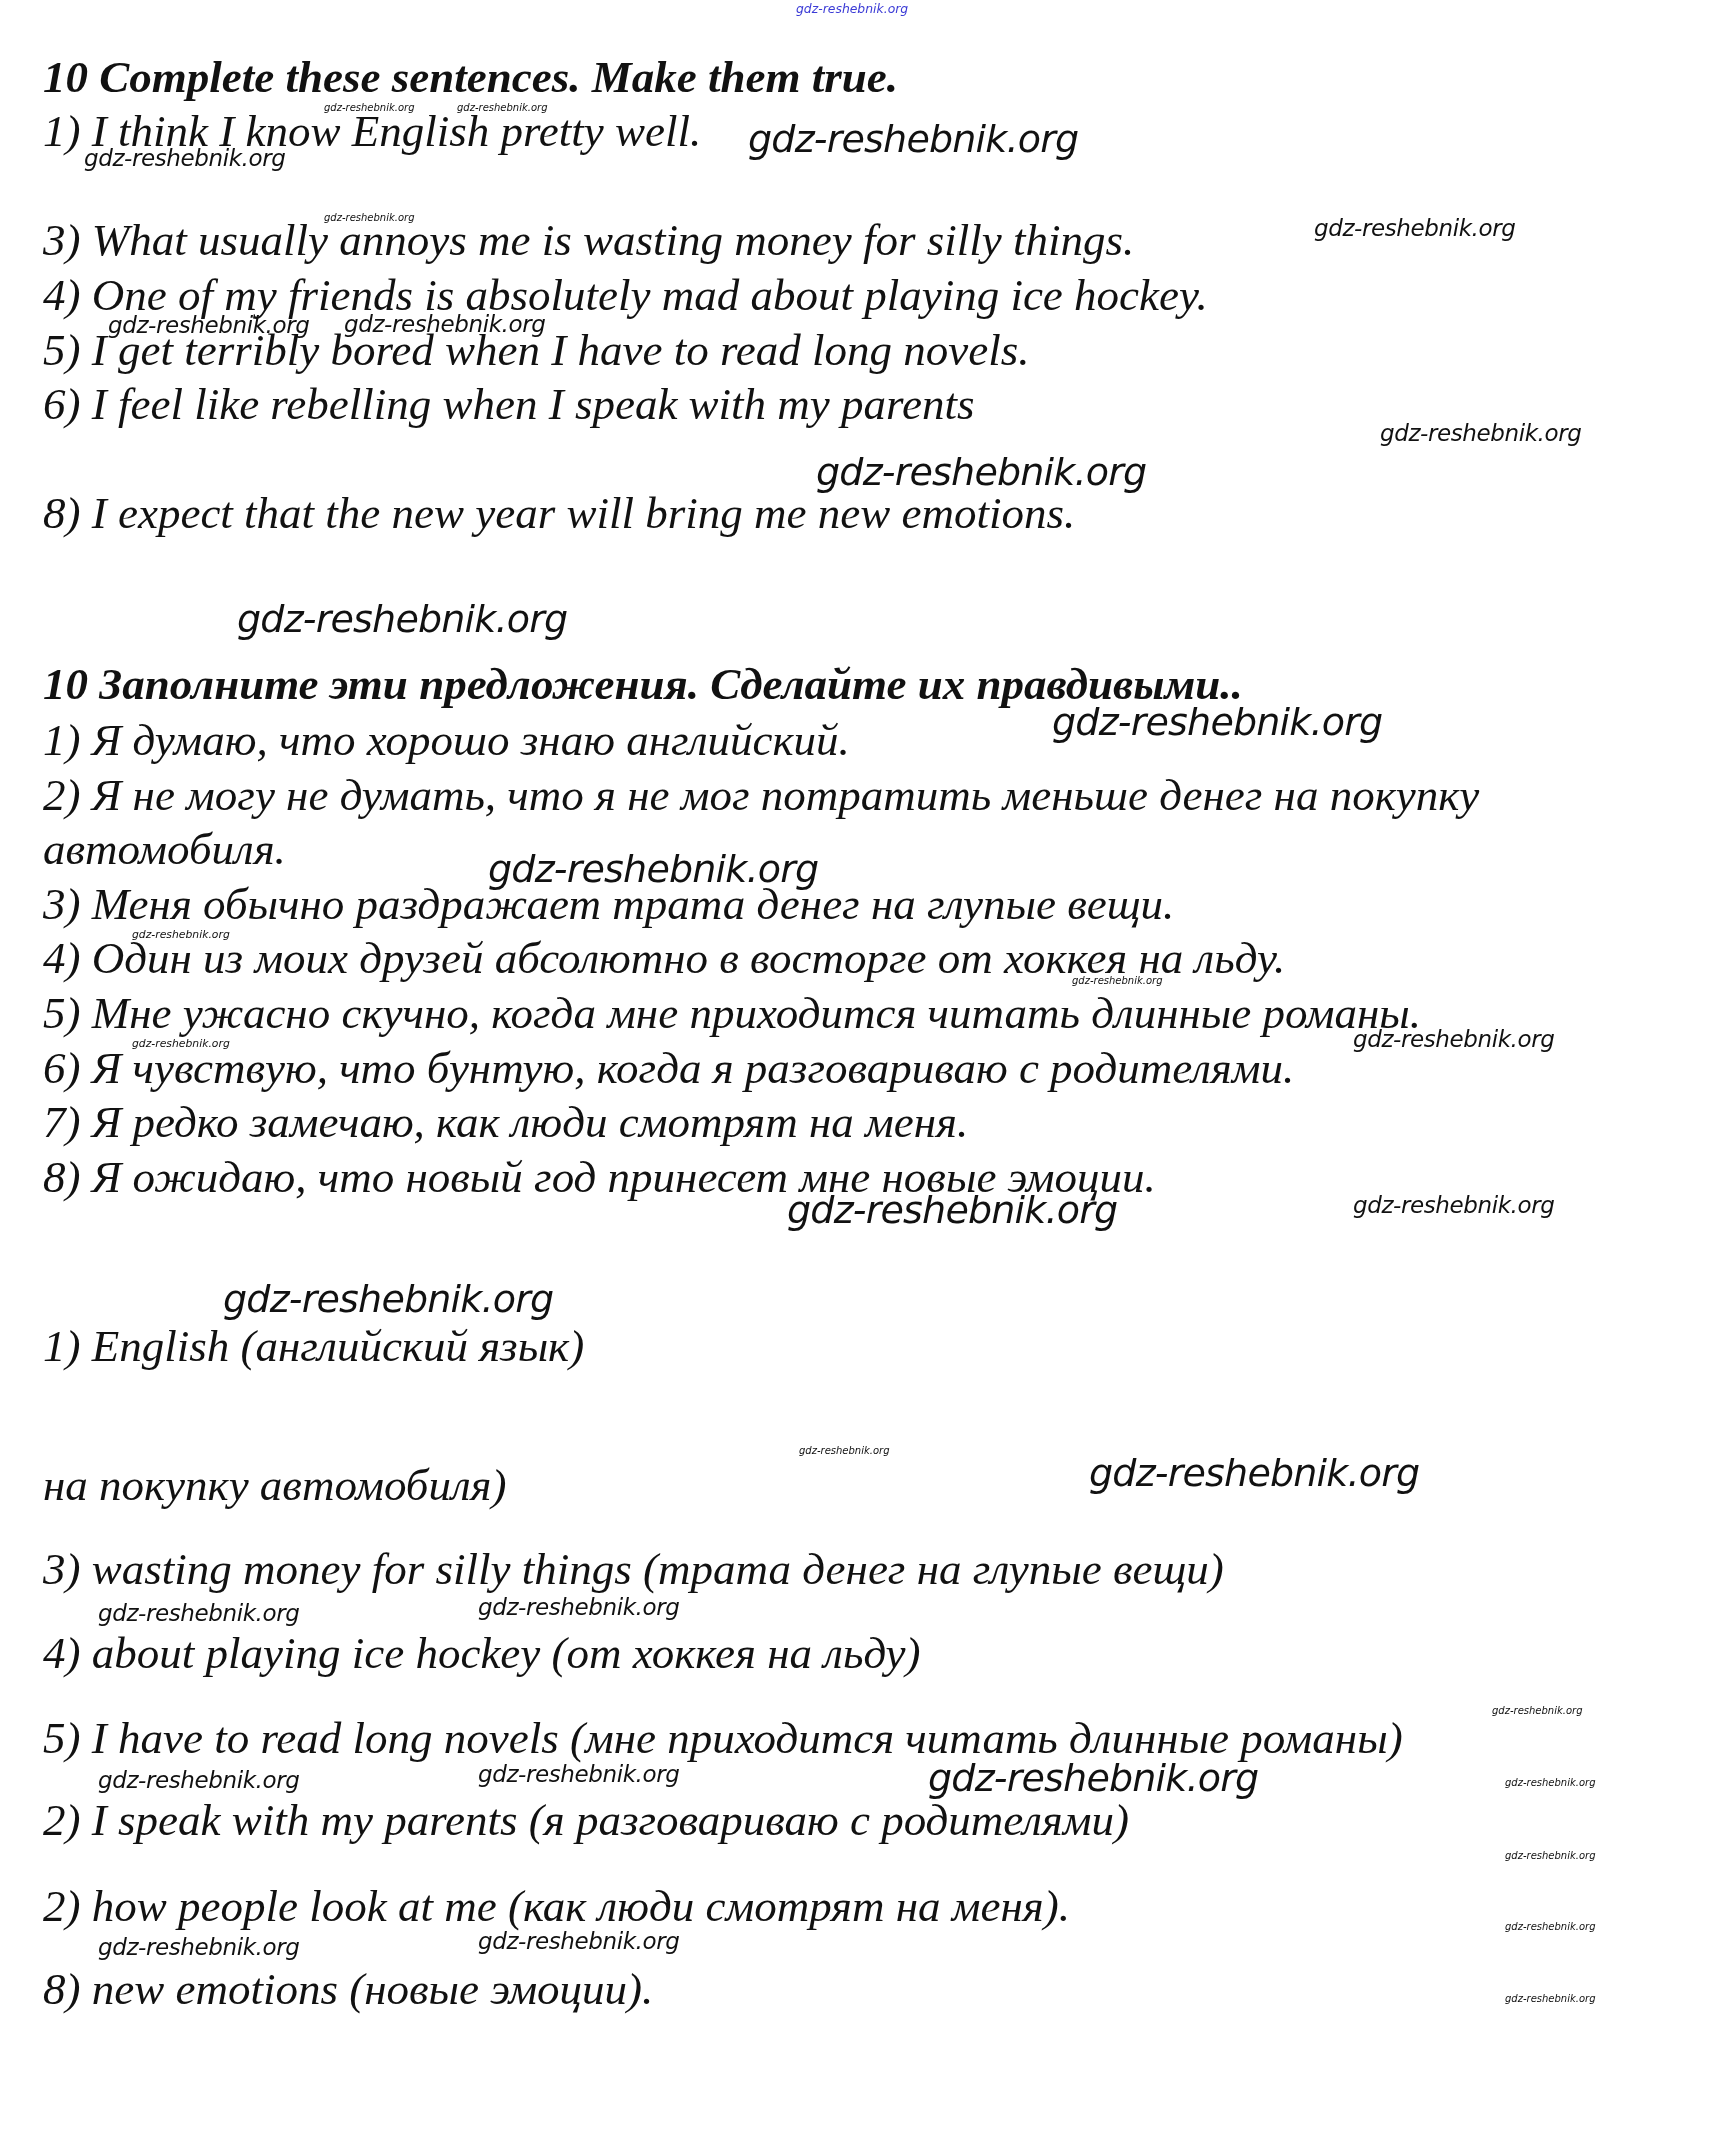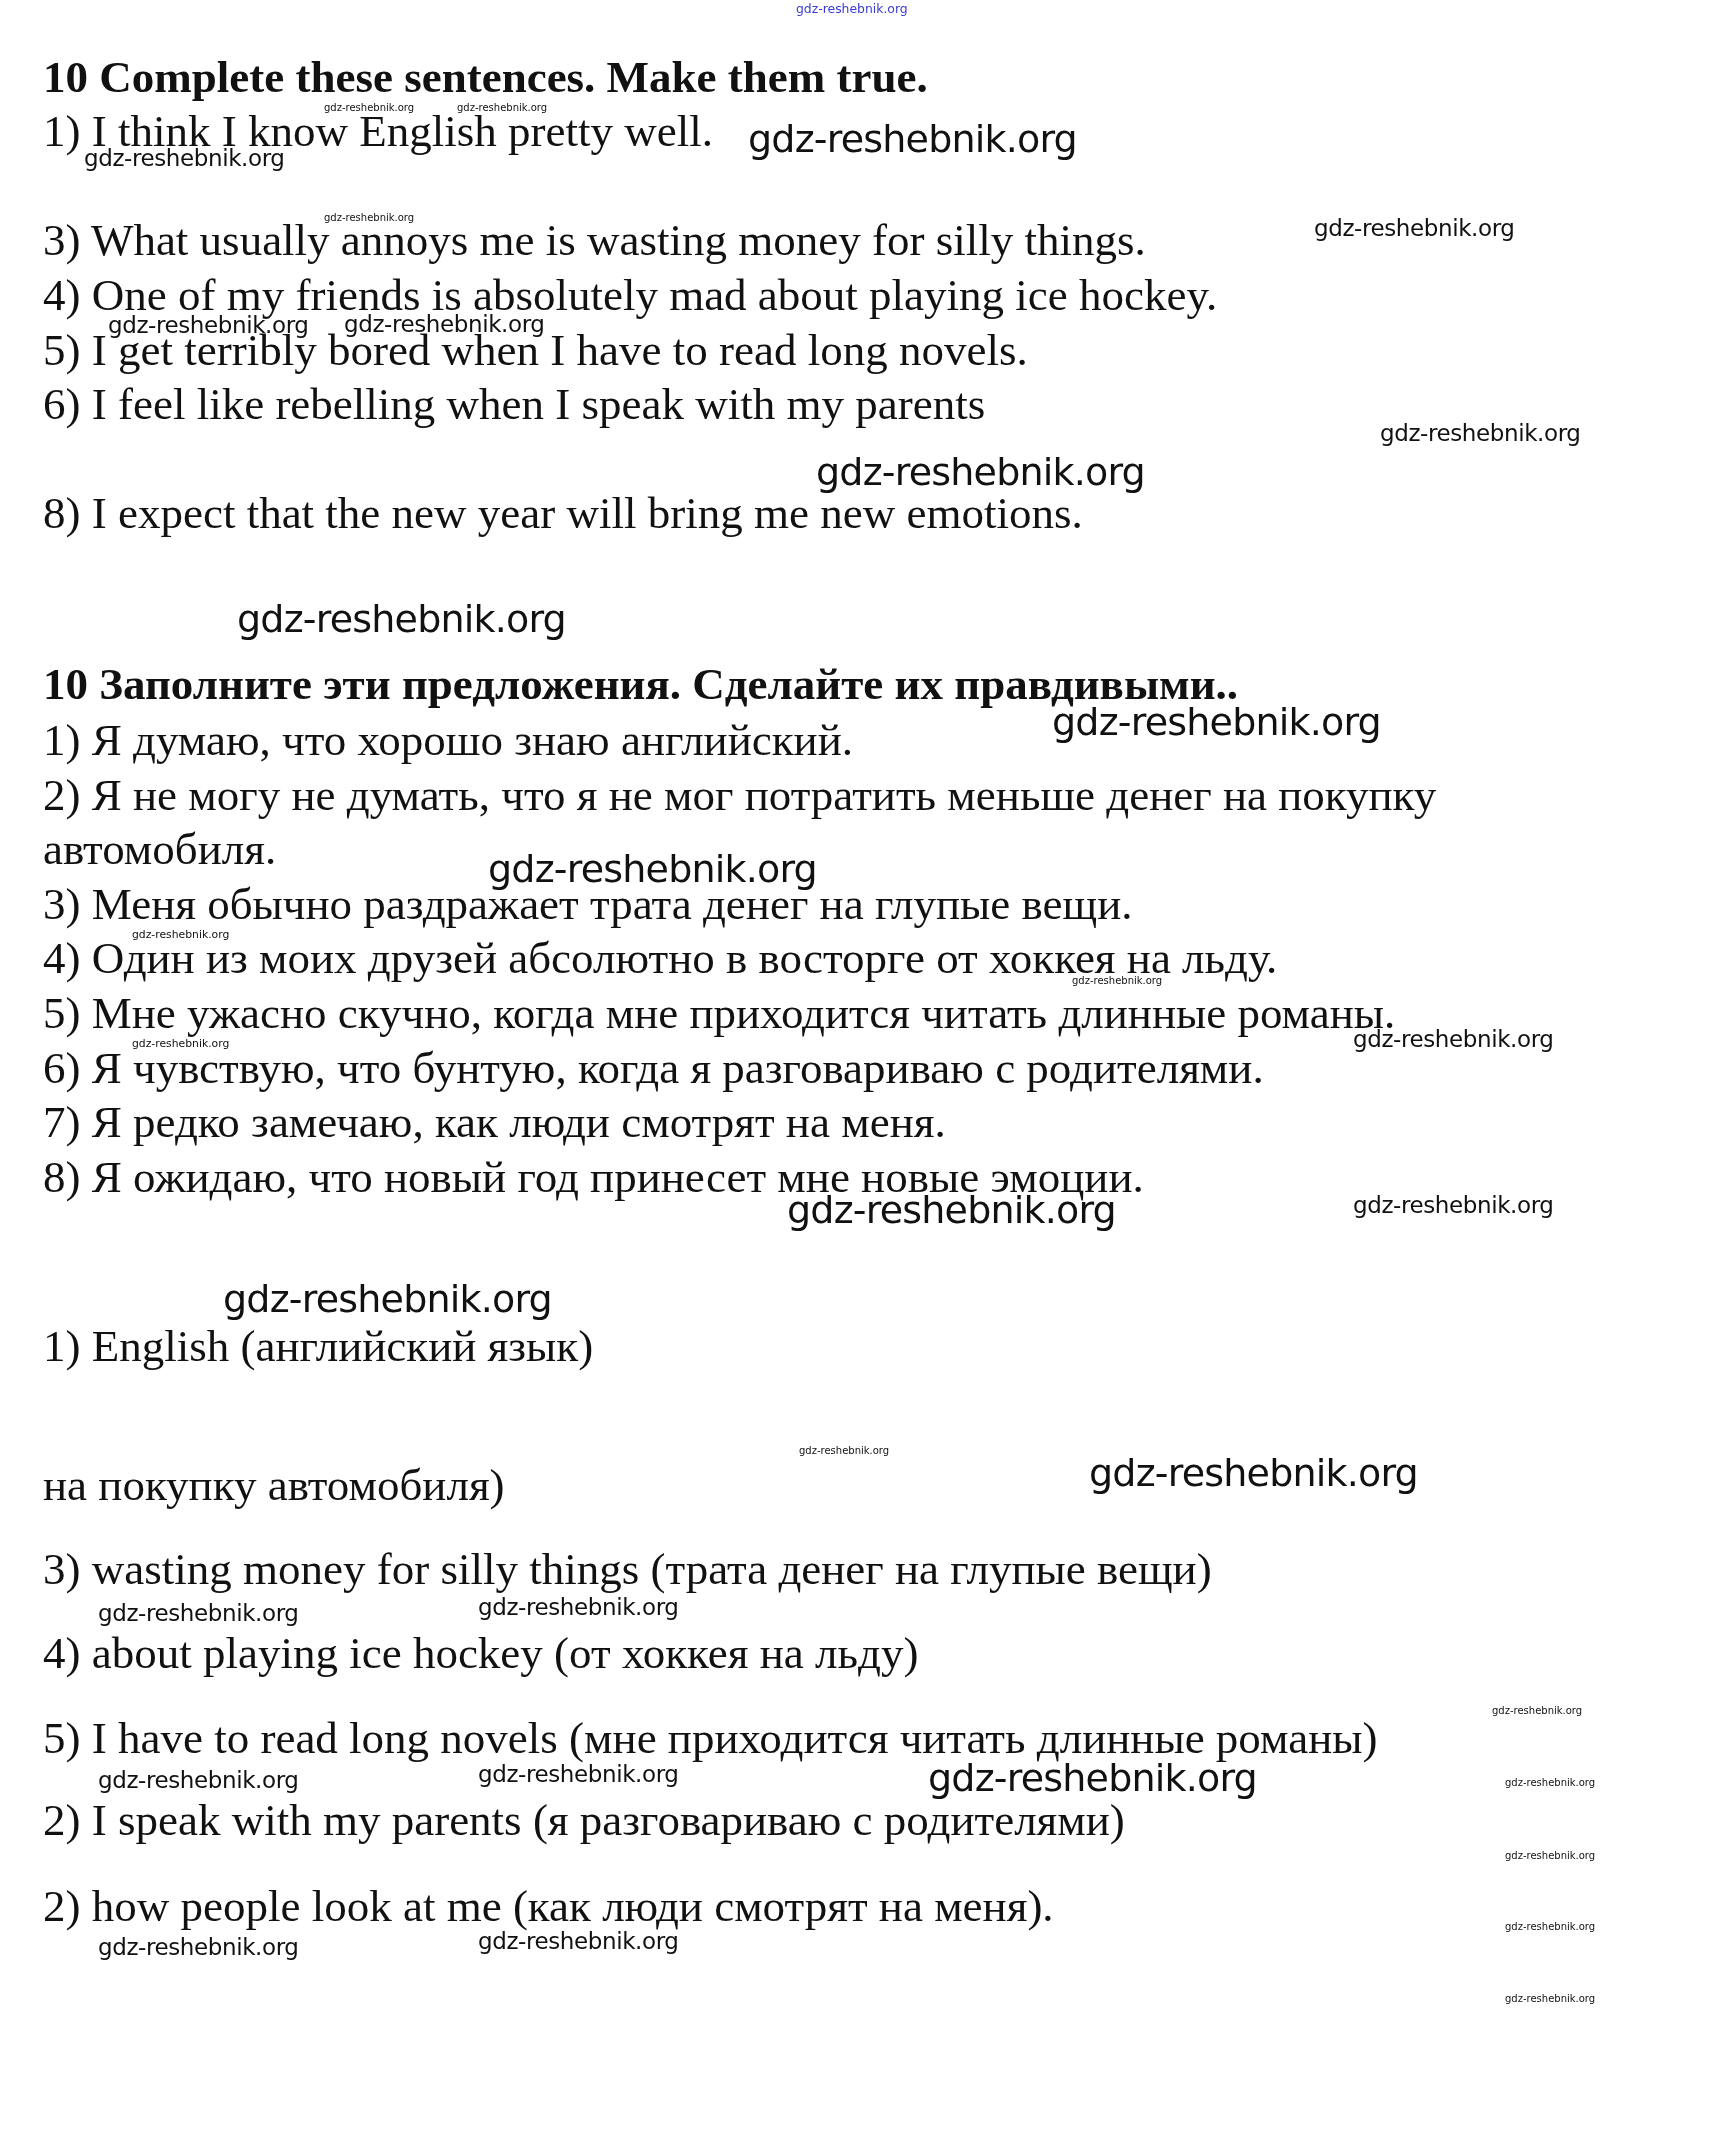--- a/index.html
+++ b/index.html
@@ -4,7 +4,7 @@
 <style>
   html, body { margin: 0; padding: 0; background: #ffffff; }
   body { width: 1732px; height: 2151px; position: relative; overflow: hidden; }
-  .page { position: absolute; left: 0; top: 0; width: 1732px; height: 1679px; }
+  .page { position: absolute; left: 0; top: 0; width: 1732px; height: 1679px; font-style: italic; }
   .line {
     position: absolute; left: 43px; white-space: nowrap;
     font-family: "Liberation Serif", "DejaVu Serif", serif;

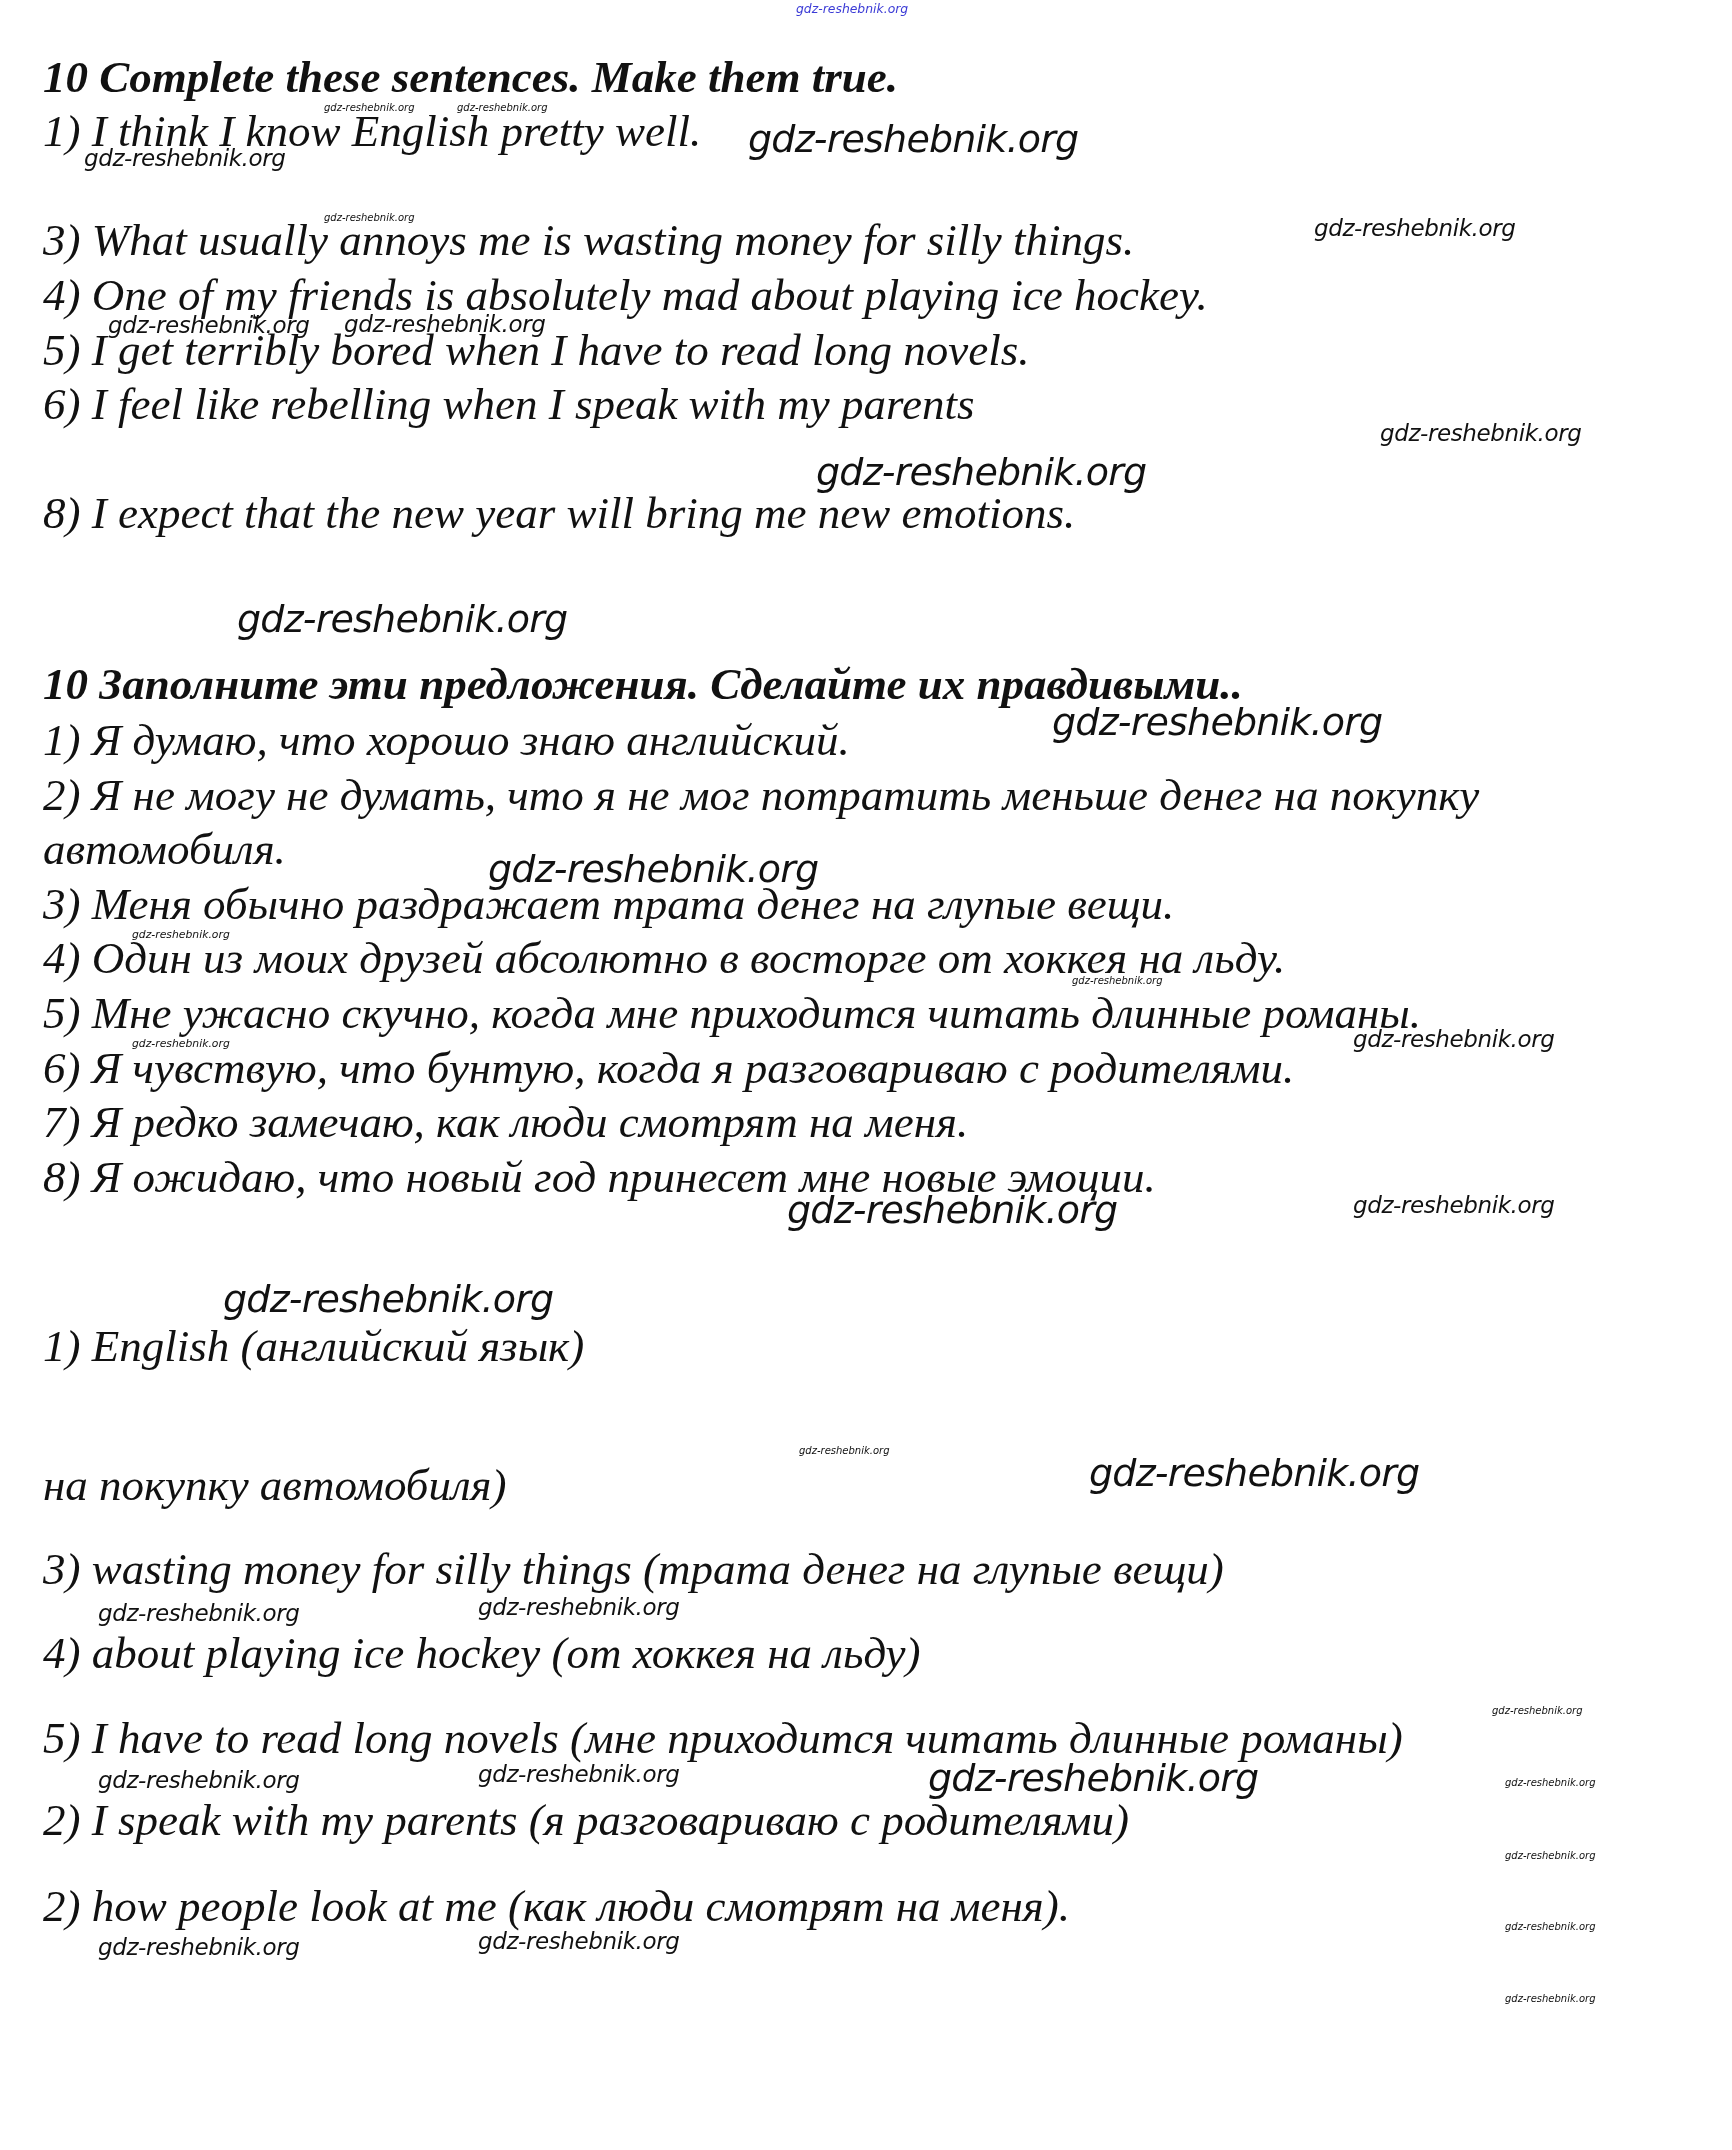--- a/index.html
+++ b/index.html
@@ -55,6 +55,7 @@
   <div class="line" style="top:1711px;">5) I have to read long novels (мне приходится читать длинные романы)</div>
   <div class="line" style="top:1793px;">2) I speak with my parents (я разговариваю с родителями)</div>
   <div class="line" style="top:1879px;">2) how people look at me (как люди смотрят на меня).</div>
+  <div class="line" style="top:1962px;">8) new emotions (новые эмоции).</div>
 
   <div class="wm wm-xs" style="left:324px; top:103px;">gdz-reshebnik.org</div>
   <div class="wm wm-xs" style="left:457px; top:103px;">gdz-reshebnik.org</div>

